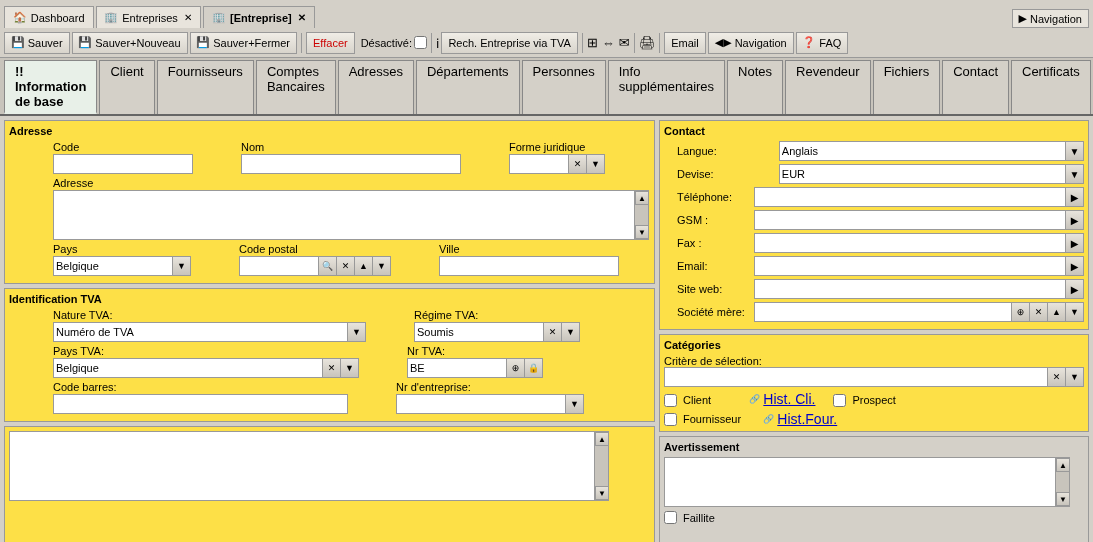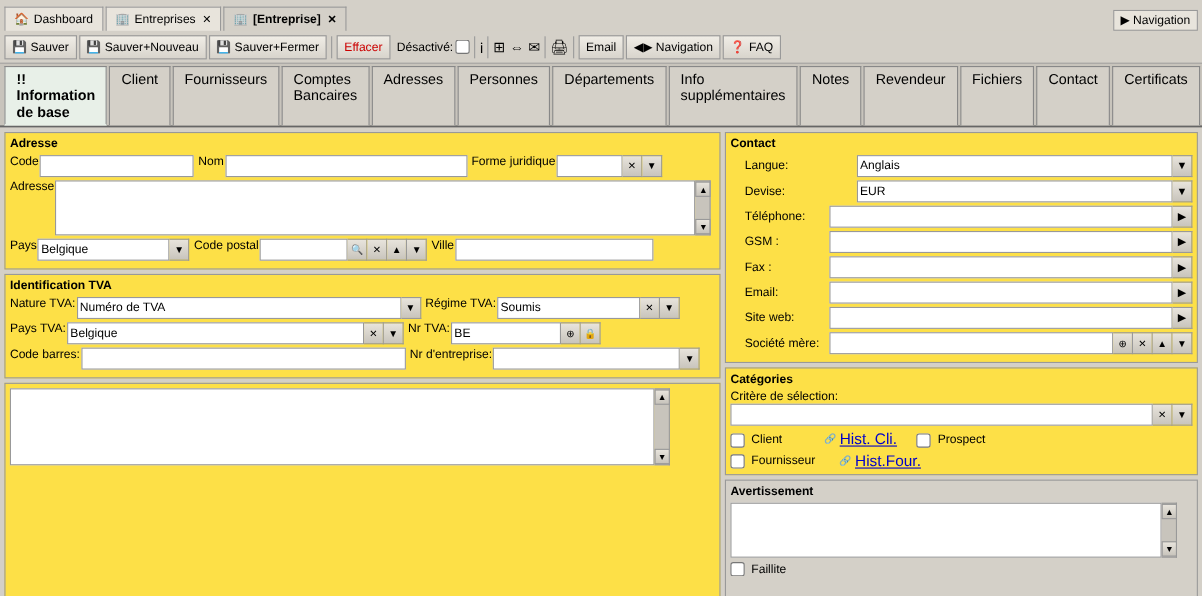--- a/index.html
+++ b/index.html
@@ -132,6 +132,9 @@
   <input type="checkbox" class="checkbox-small" style="">
   <div class="toolbar-sep"></div>
   <span style="font-size:13px;">ℹ</span>
+  <button class="toolbar-btn">
+    <span>Rech. Entreprise via TVA</span>
+  </button>
   <div class="toolbar-sep"></div>
   <span style="font-size:13px;">⊞</span>
   <span style="font-size:13px; margin-left:2px;">⇔</span>

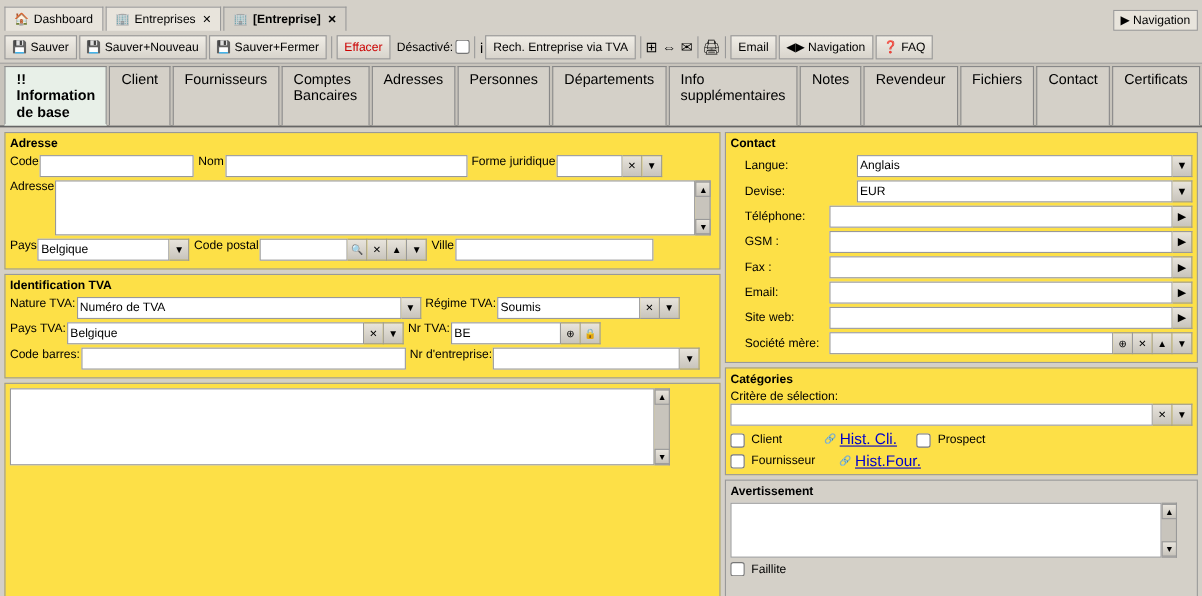--- a/index.html
+++ b/index.html
@@ -172,10 +172,10 @@
     <span>Adresses</span>
   </div>
   <div class="main-tab">
+    <span>Départements</span>
+  </div>
+  <div class="main-tab">
     <span>Personnes</span>
-  </div>
-  <div class="main-tab">
-    <span>Départements</span>
   </div>
   <div class="main-tab">
     <span>Info supplémentaires</span>

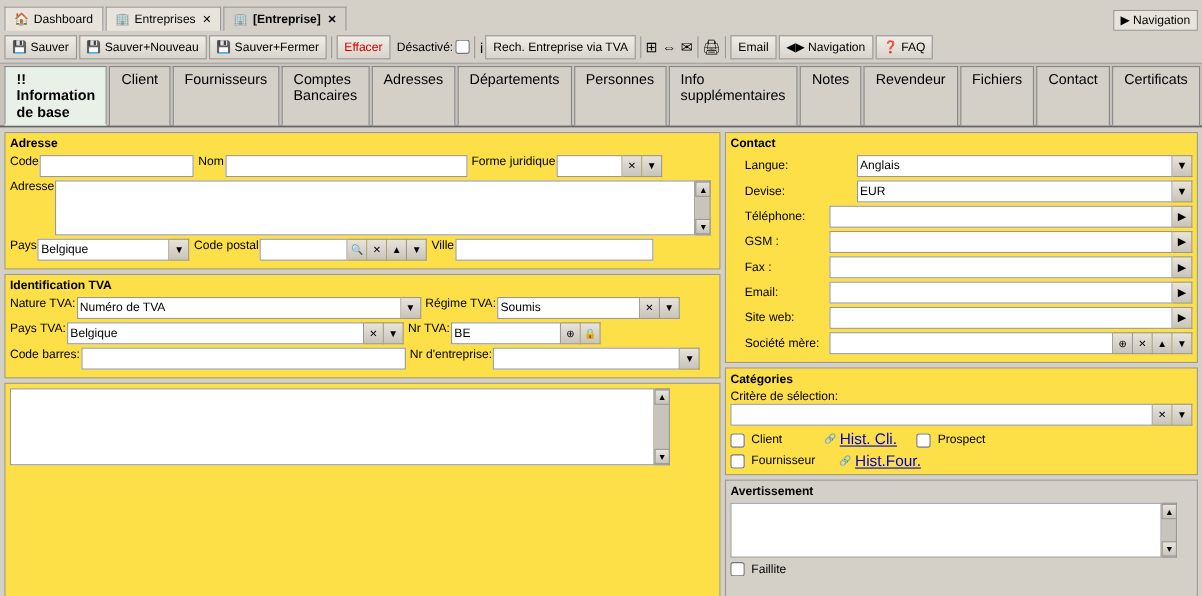--- a/index.html
+++ b/index.html
@@ -37,7 +37,7 @@
 
     
     .form-row { display: flex; gap: 4px; margin-bottom: 3px; align-items: flex-end; }
-    .form-field { display: flex; gap: 1px; }
+    .form-field { display: flex; flex-direction: column; gap: 1px; margin-left: 44px; }
     .form-label { font-size: 11px; }
     .form-input { height: 20px; border: 1px solid #999; background: #fff; padding: 0 2px; font-size: 11px; }
 

